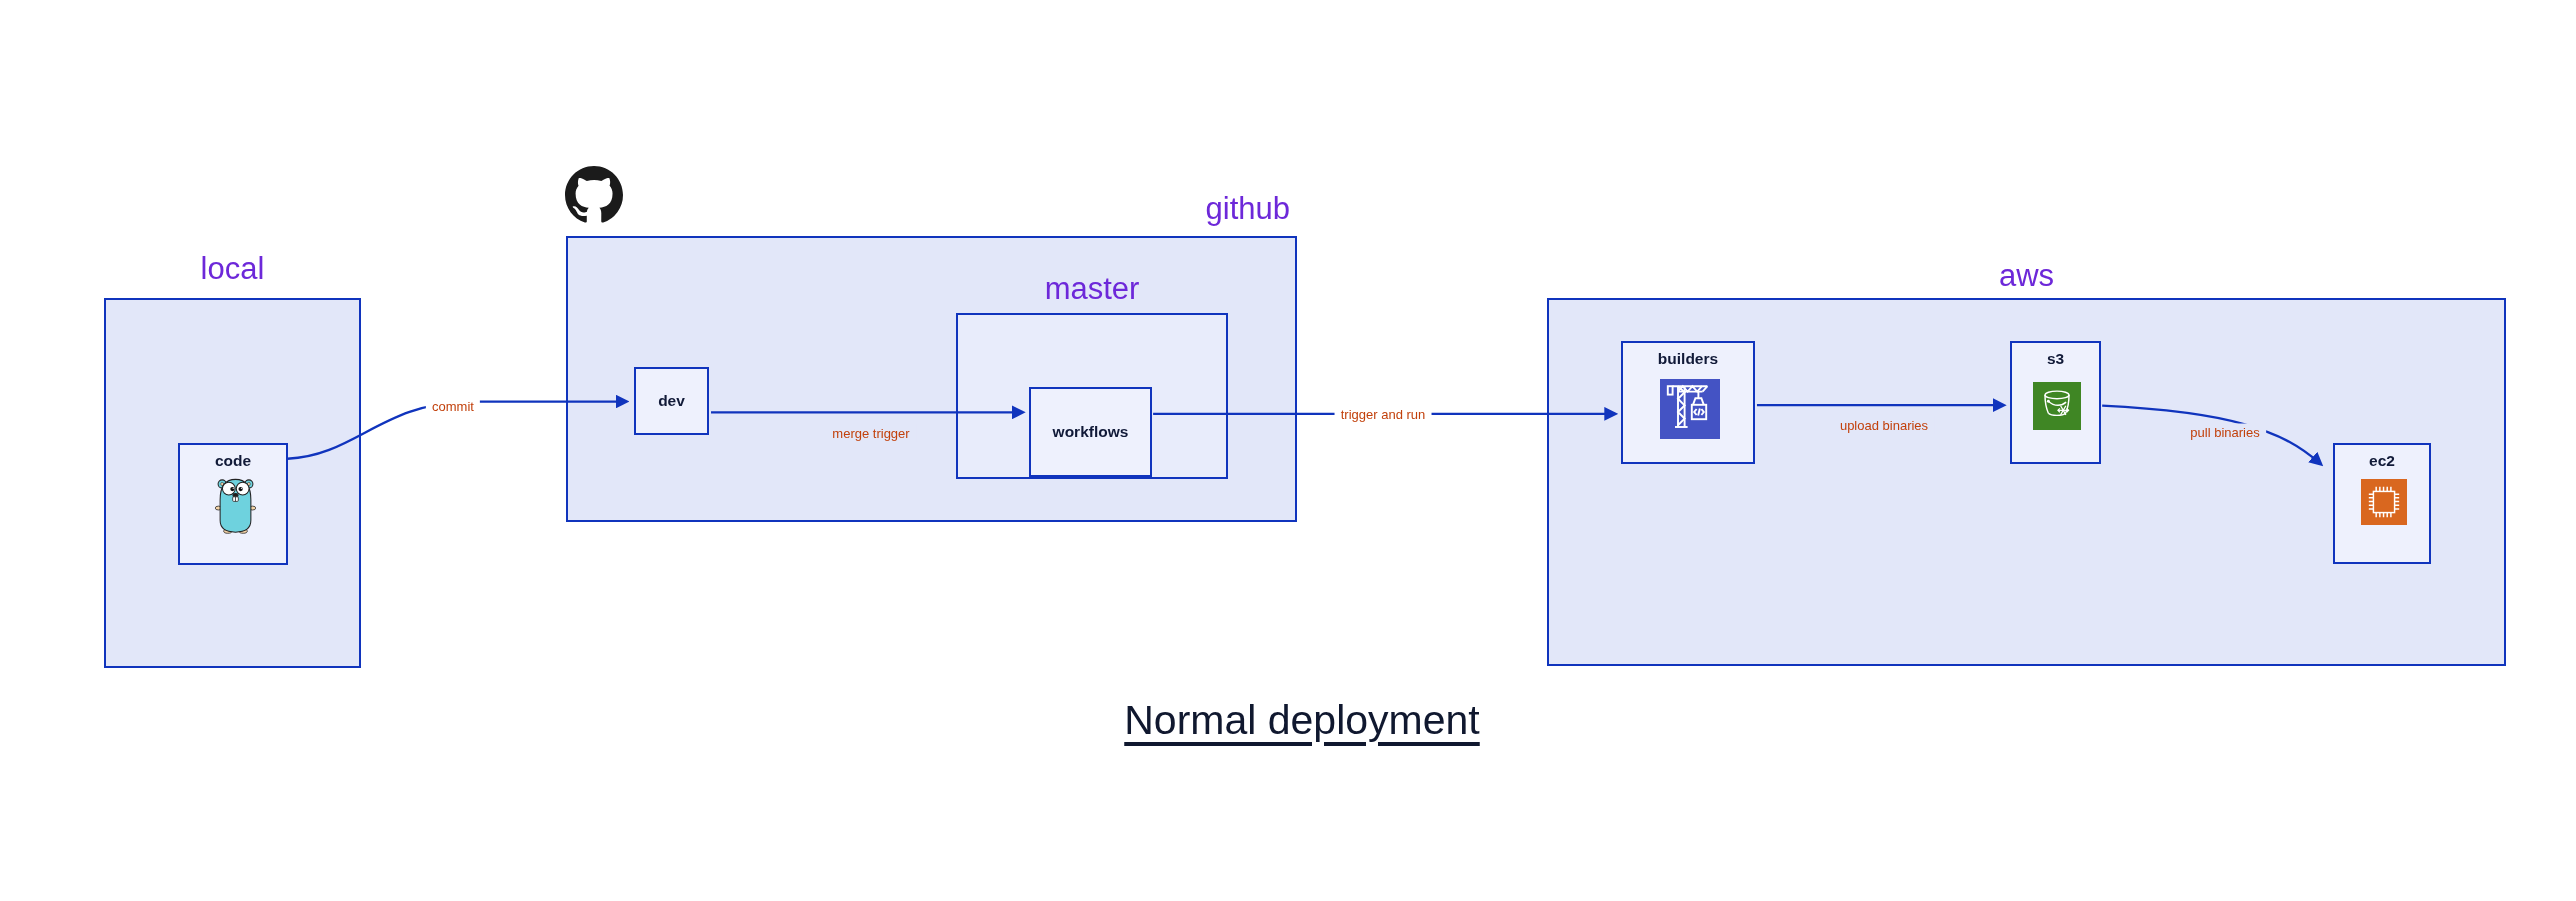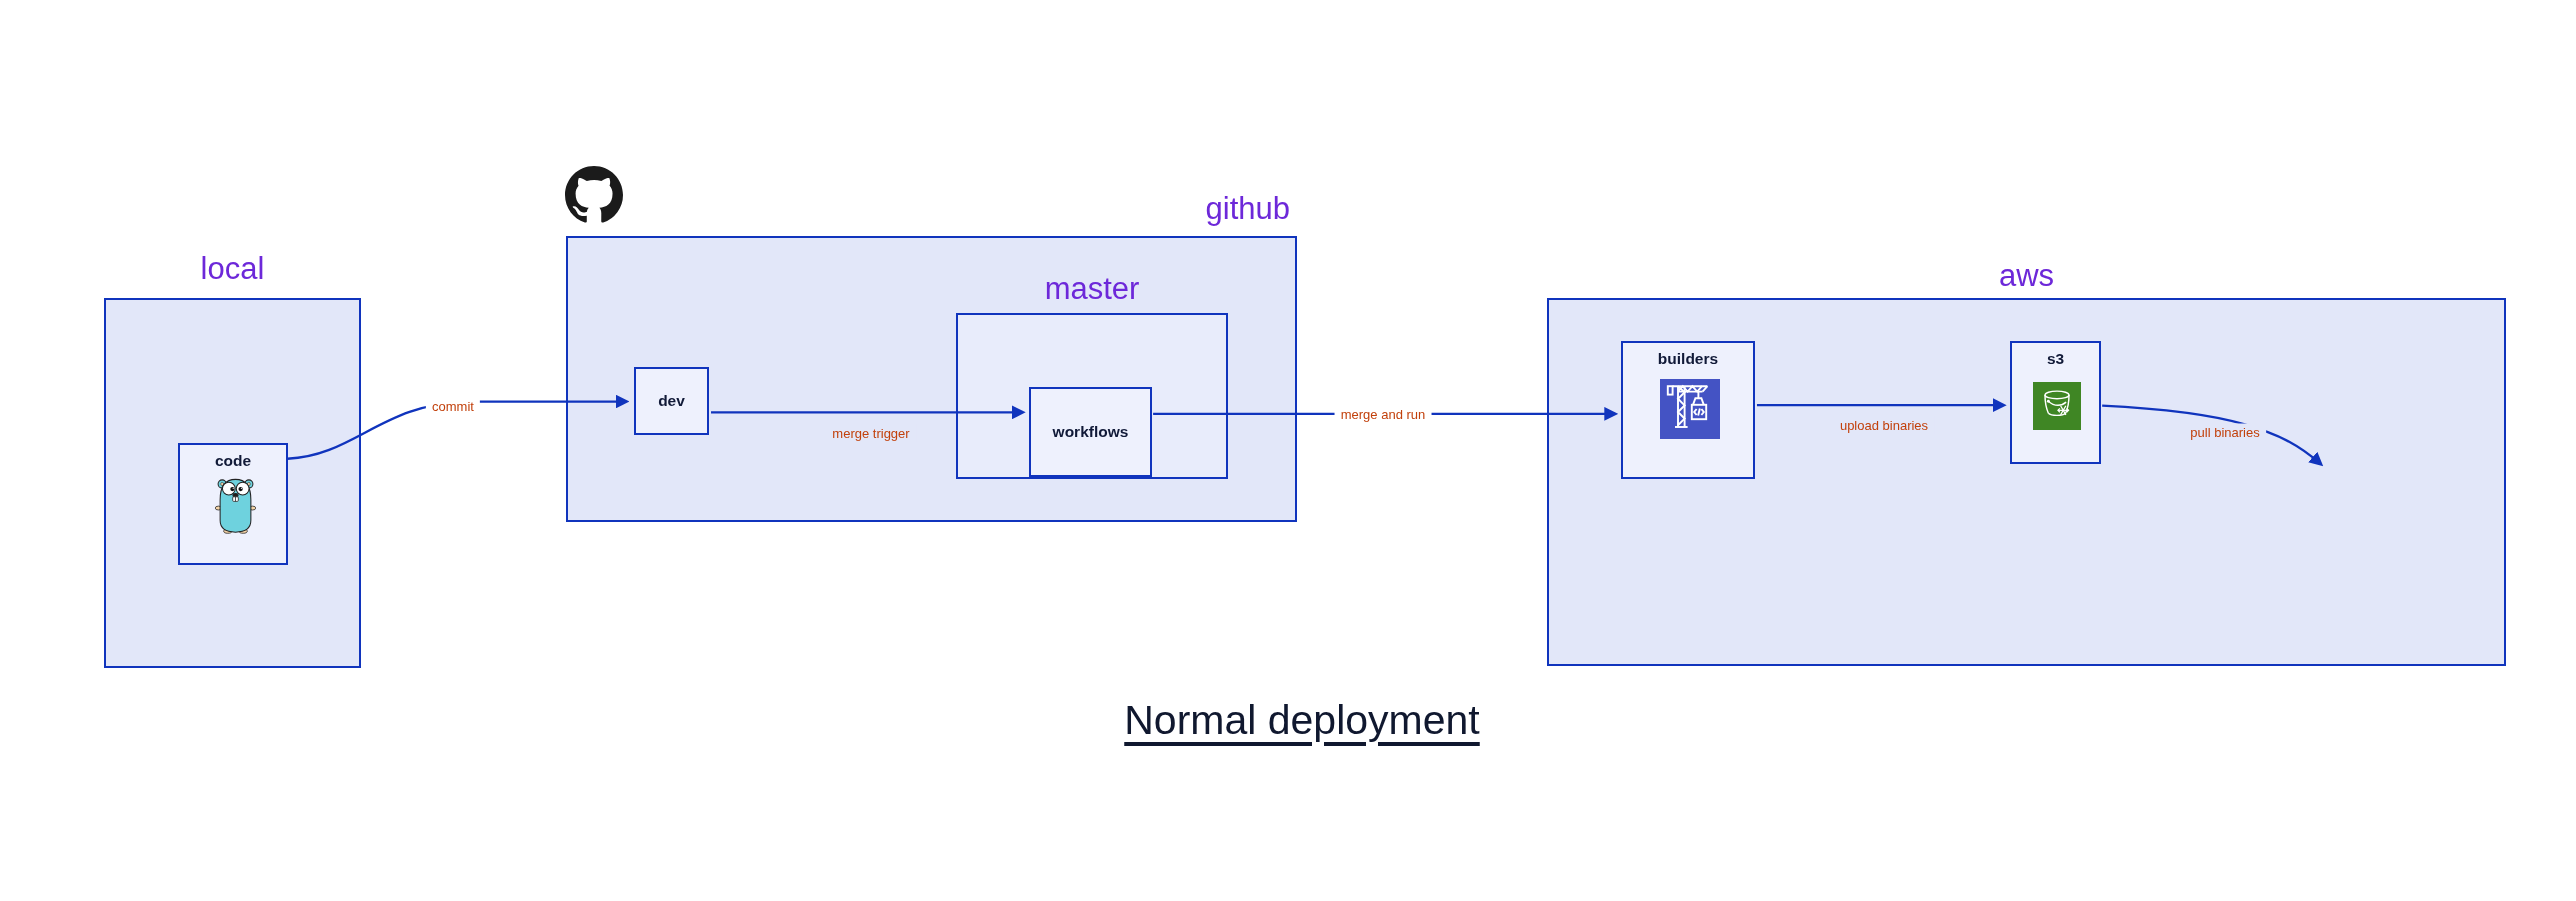--- a/index.html
+++ b/index.html
@@ -51,7 +51,7 @@
   #n-code      { left: 178px;  top: 443px; width: 110px; height: 122px; padding-left: 35px; }
   #n-dev       { left: 634px; top: 367px; width: 75px; height: 68px; }
   #n-workflows { left: 1029px; top: 387px; width: 123px; height: 90px; }
-  #n-builders  { left: 1621px; top: 341px; width: 134px; height: 138px; padding-left: 12px; }
+  #n-builders  { left: 1621px; top: 341px; width: 134px; height: 123px; padding-left: 12px; }
   #n-s3        { left: 2010px; top: 341px; width: 91px; height: 123px; }
   #n-ec2       { left: 2333px; top: 443px; width: 98px; height: 121px; }
 

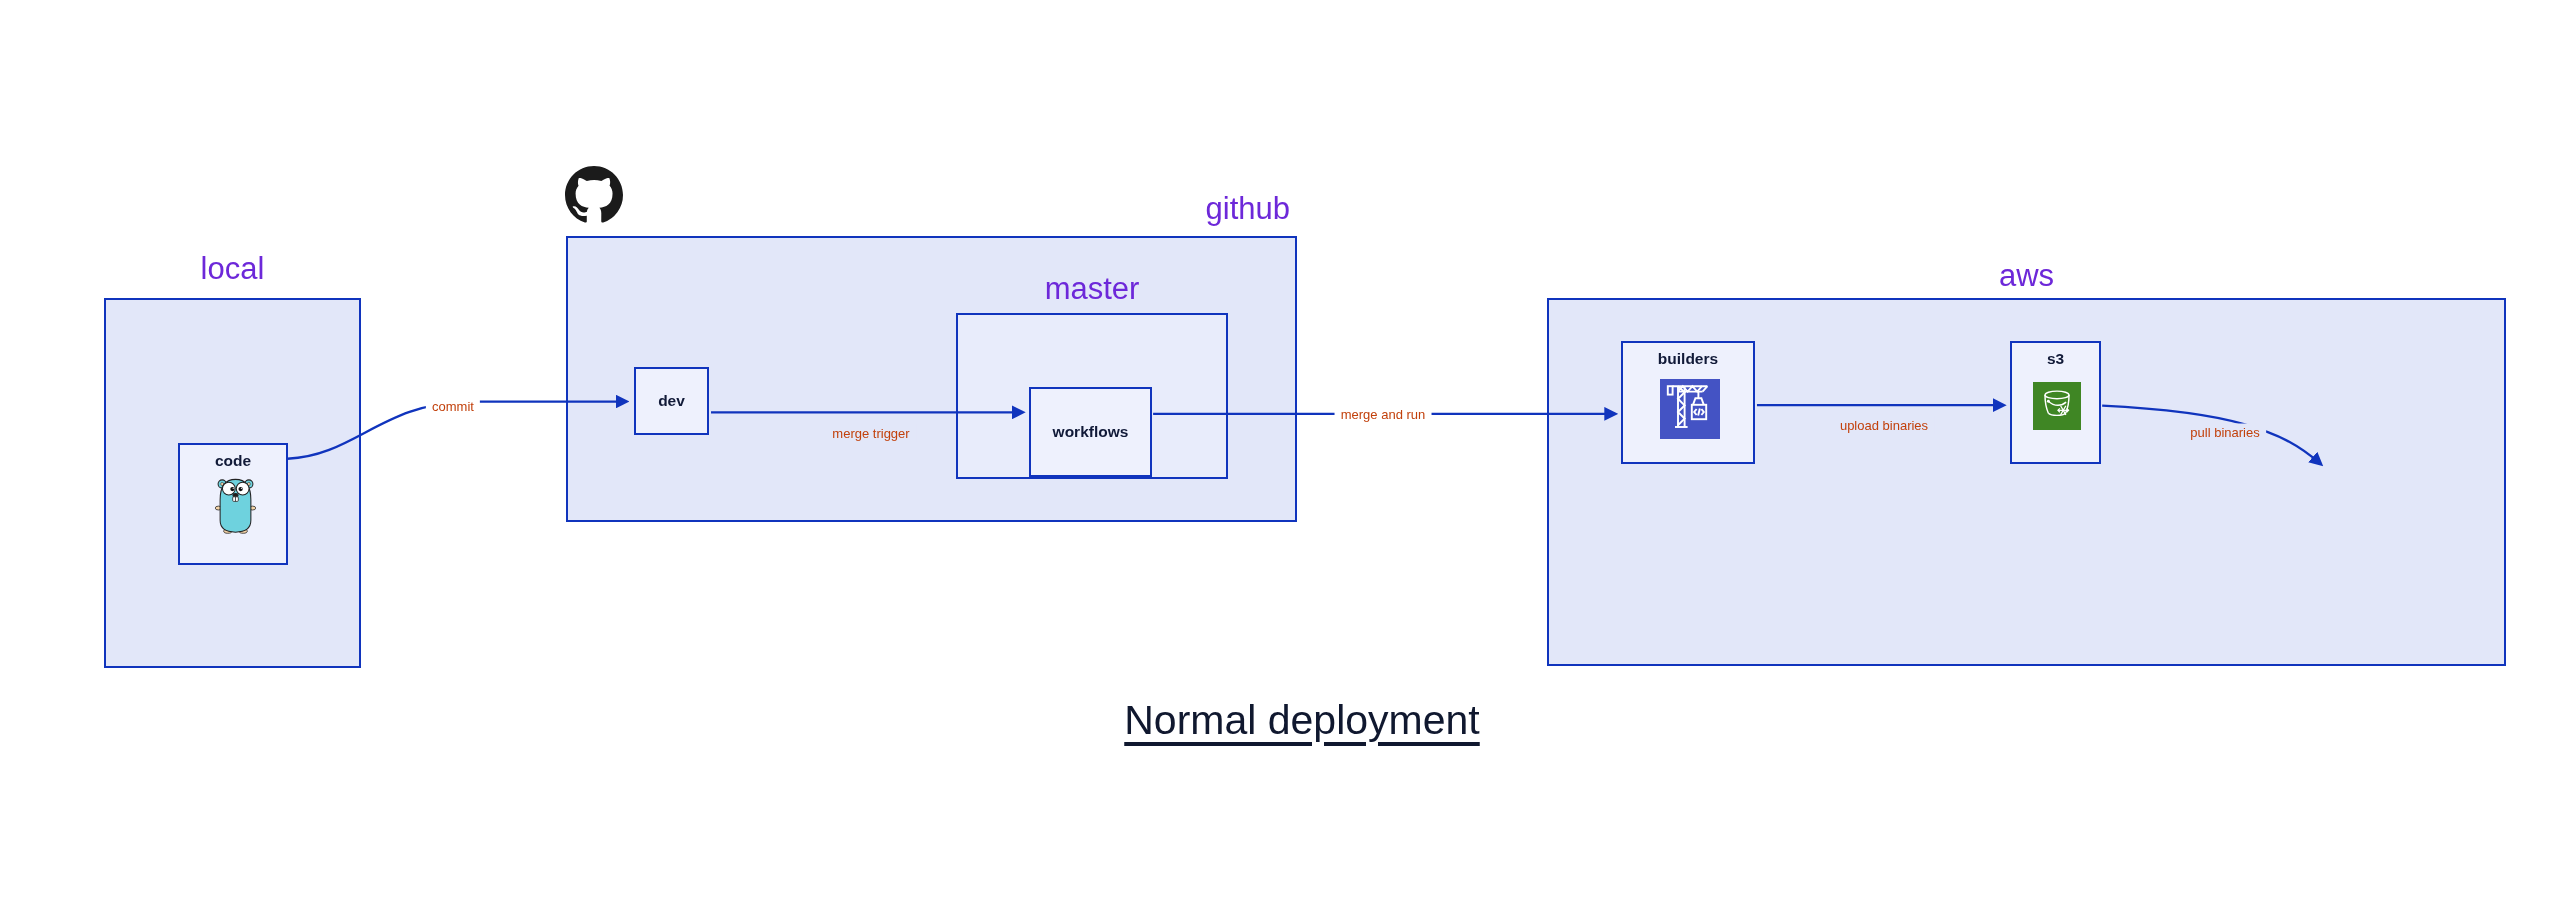--- a/index.html
+++ b/index.html
@@ -239,7 +239,7 @@
 
   <div class="edge-label" id="el-commit">commit</div>
   <div class="edge-label on-fill" id="el-merge">merge trigger</div>
-  <div class="edge-label" id="el-upload-run">merge and run</div>
+  <div class="edge-label" id="el-upload-run">trigger and run</div>
   <div class="edge-label on-fill" id="el-upload-bin">upload binaries</div>
   <div class="edge-label on-fill" id="el-pull-bin">pull binaries</div>
 

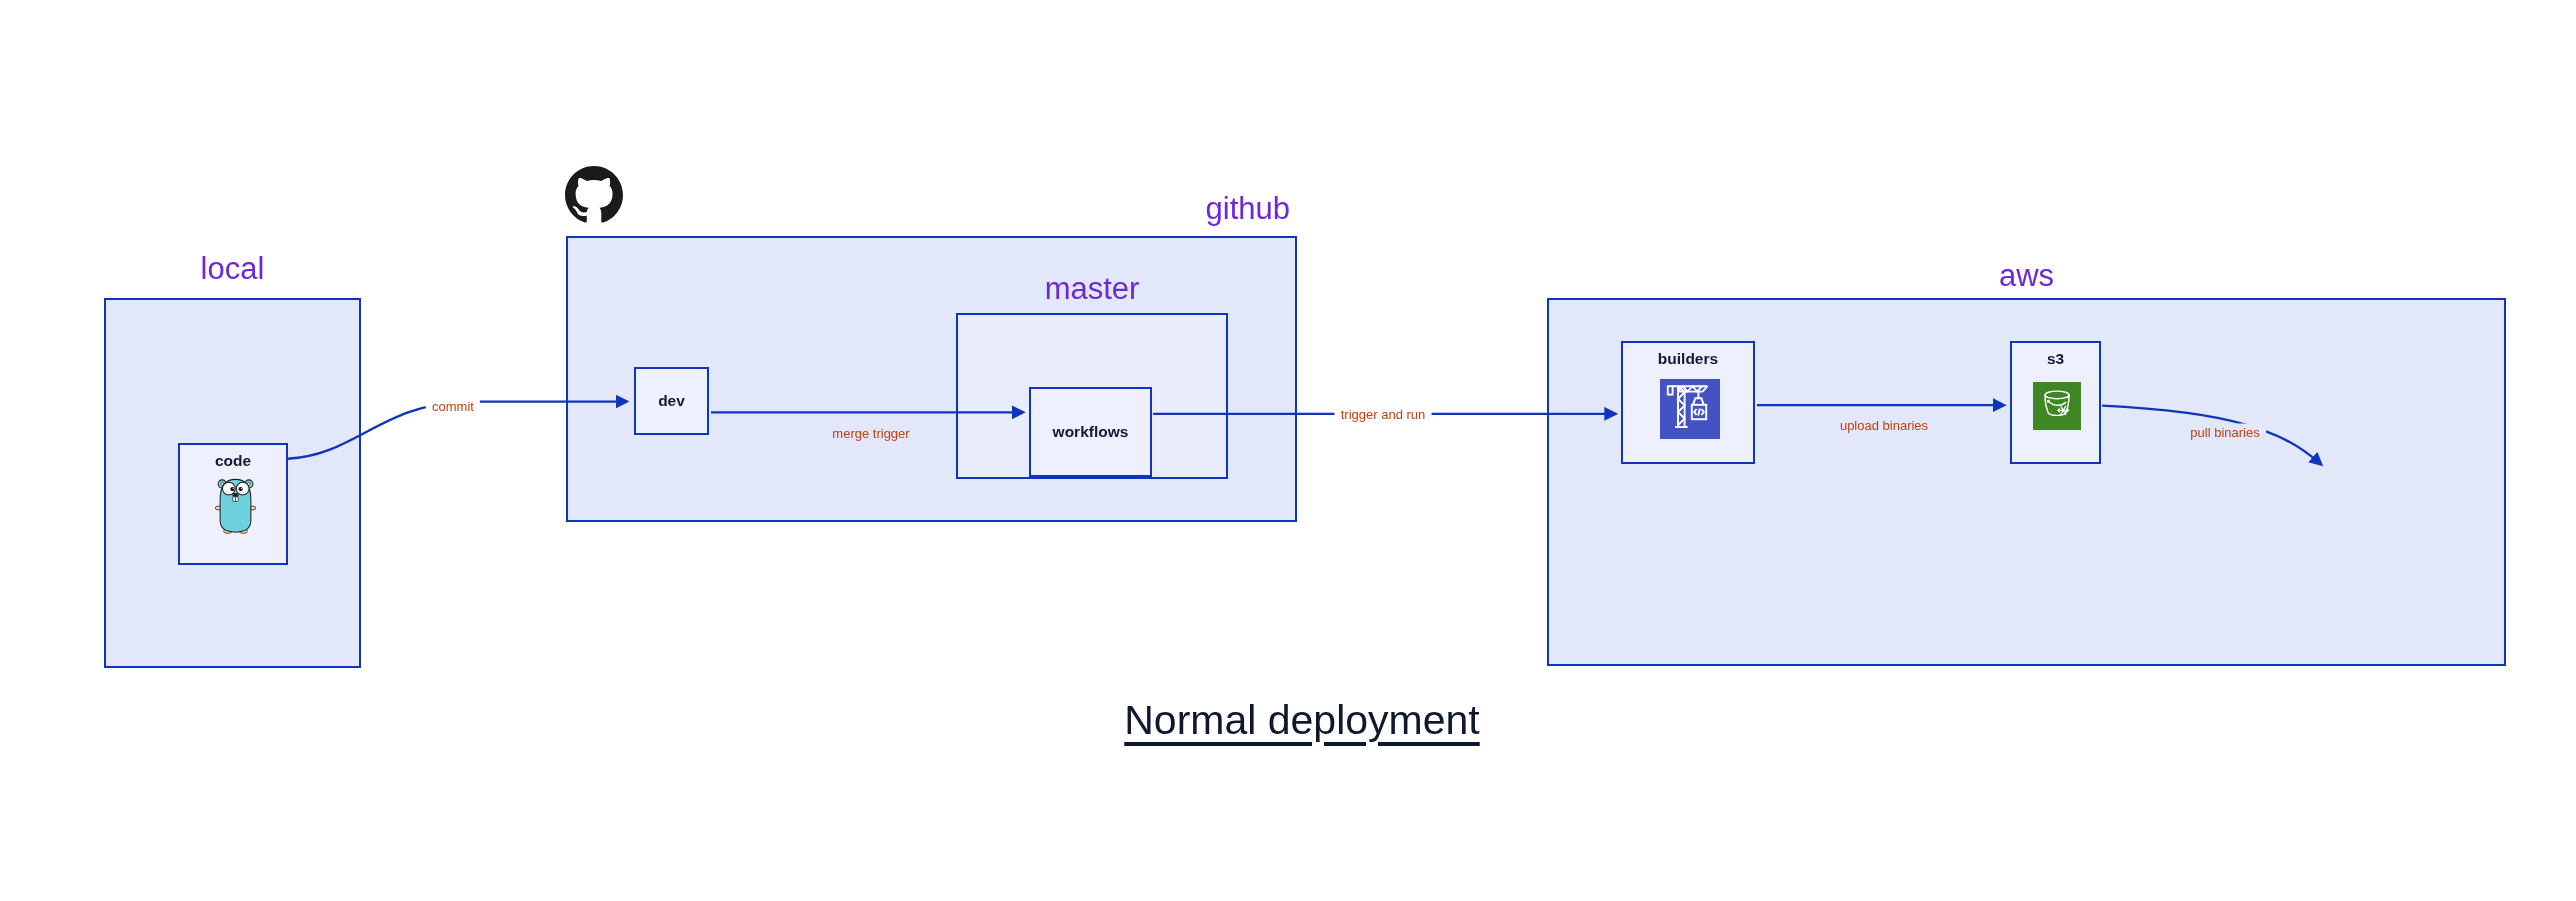--- a/index.html
+++ b/index.html
@@ -236,6 +236,19 @@
     </svg>
   </div>
 
+  <div class="node" id="n-ec2">
+    <div class="node-label">ec2</div>
+    <svg class="node-icon" id="ic-ec2" viewBox="0 0 100 100">
+      <rect x="0" y="0" width="100" height="100" fill="#d9671f"></rect>
+      <g stroke="#ffffff" stroke-width="3.2" fill="none">
+        <rect x="27" y="27" width="46" height="46"></rect>
+        <path d="M33 27 L33 17 M41 27 L41 17 M49 27 L49 17 M57 27 L57 17 M65 27 L65 17"></path>
+        <path d="M33 73 L33 83 M41 73 L41 83 M49 73 L49 83 M57 73 L57 83 M65 73 L65 83"></path>
+        <path d="M27 33 L17 33 M27 41 L17 41 M27 49 L17 49 M27 57 L17 57 M27 65 L17 65"></path>
+        <path d="M73 33 L83 33 M73 41 L83 41 M73 49 L83 49 M73 57 L83 57 M73 65 L83 65"></path>
+      </g>
+    </svg>
+  </div>
 
   <div class="edge-label" id="el-commit">commit</div>
   <div class="edge-label on-fill" id="el-merge">merge trigger</div>

